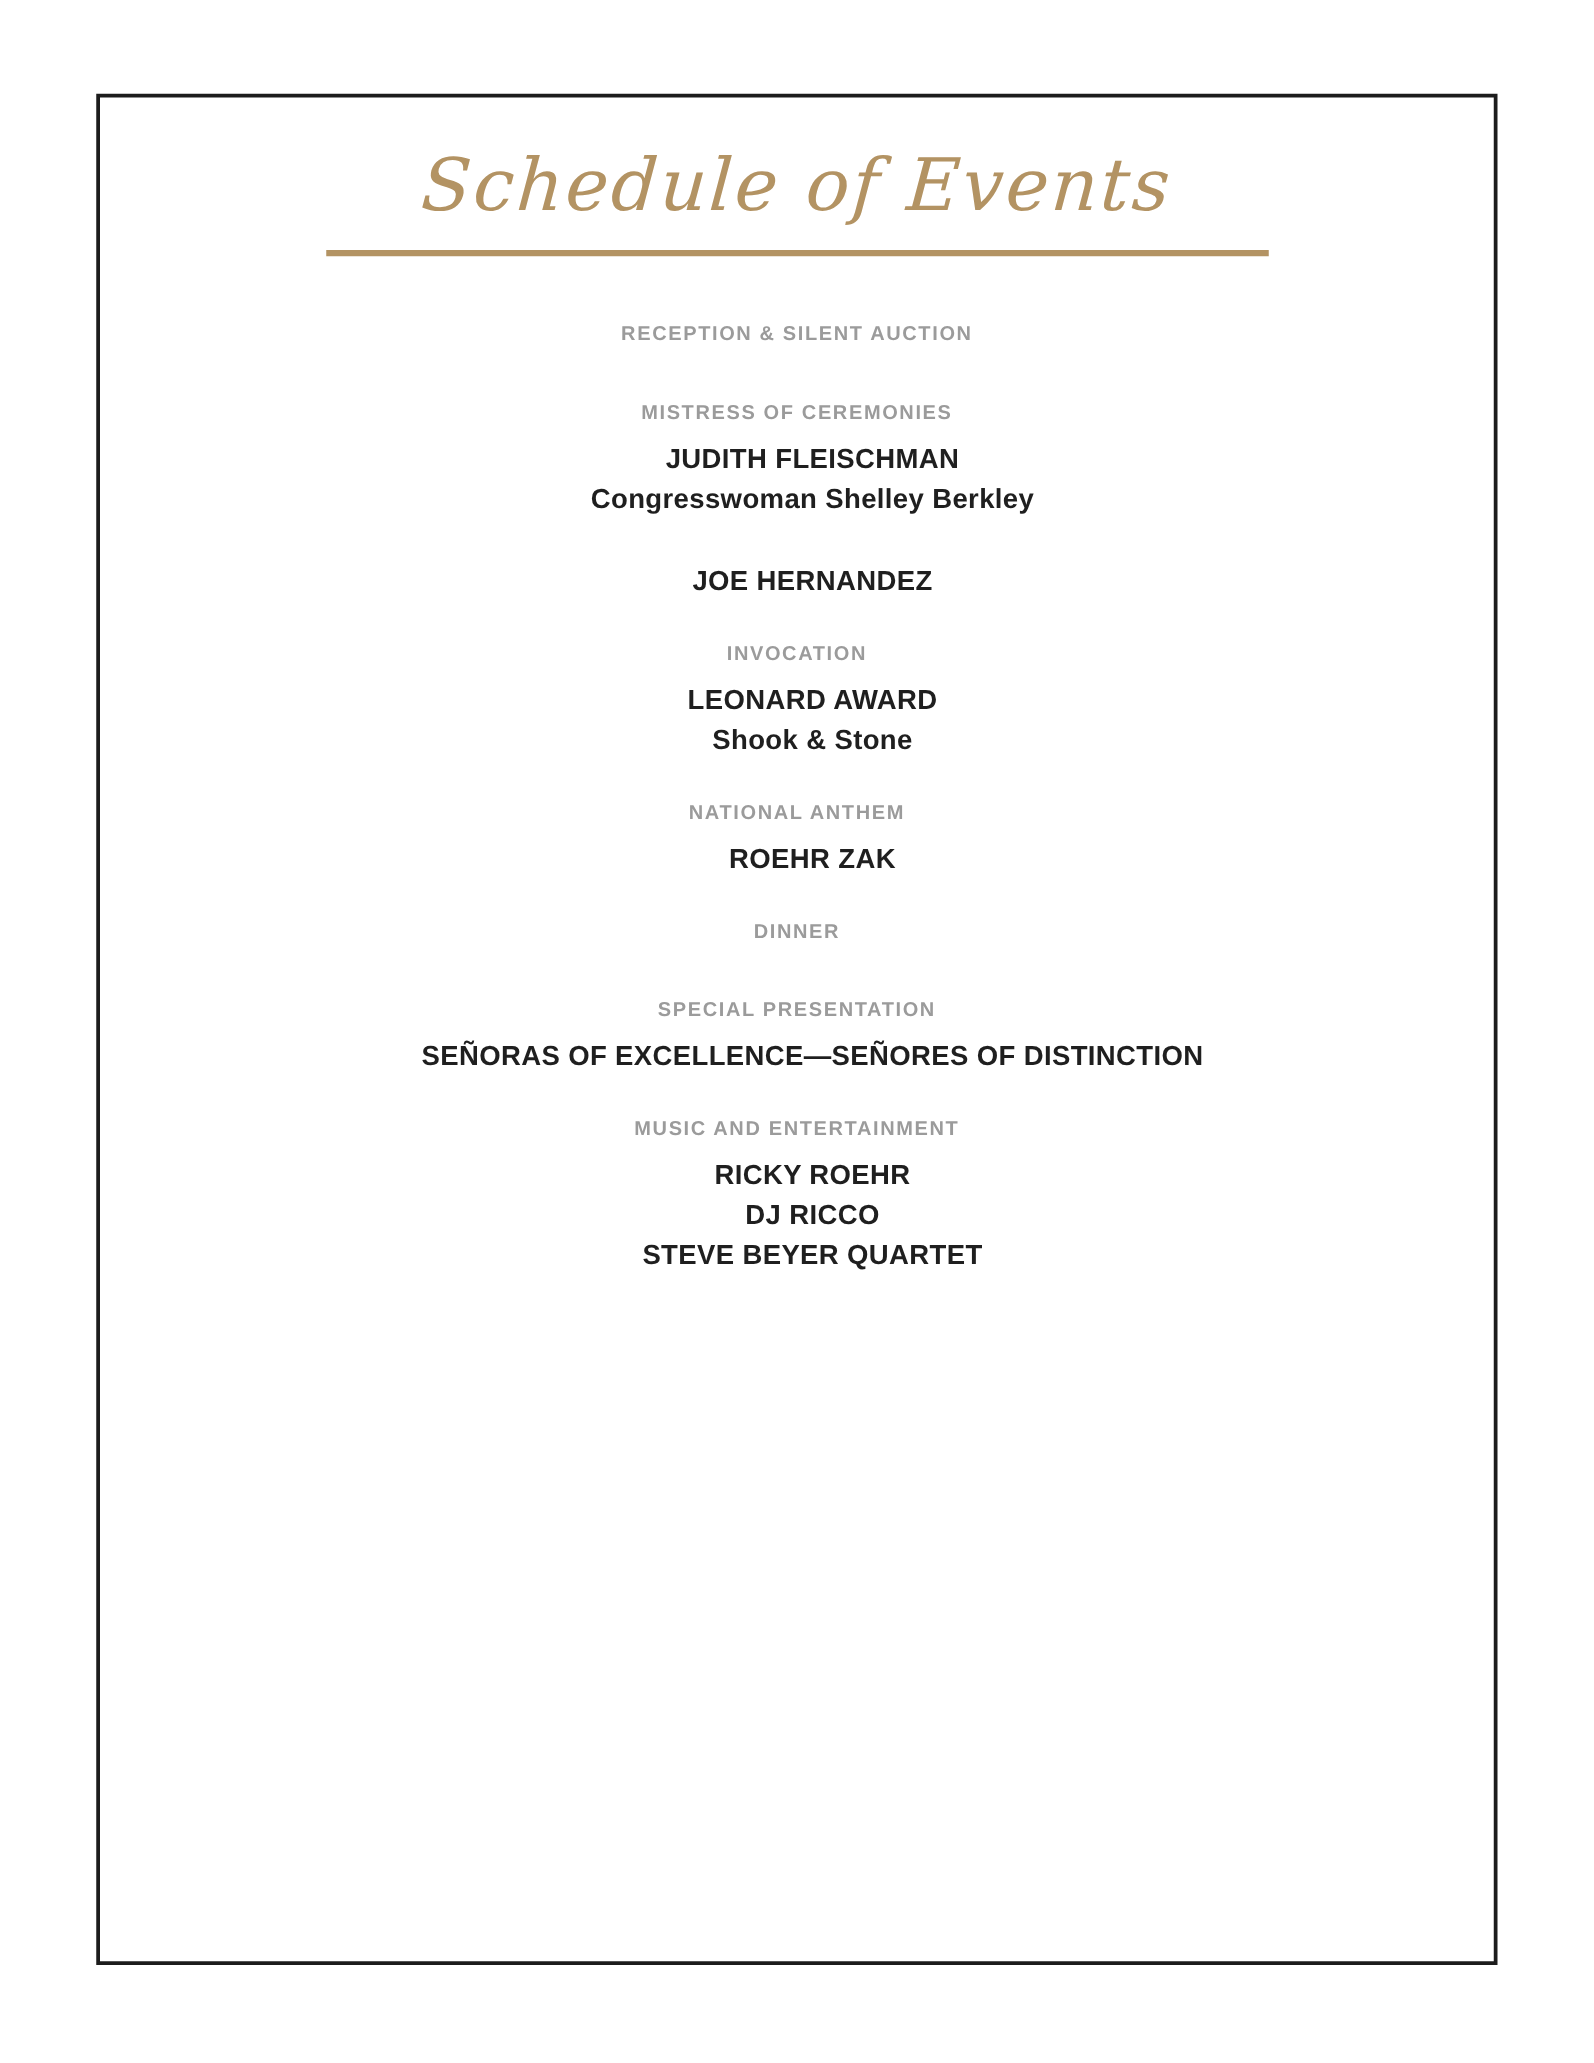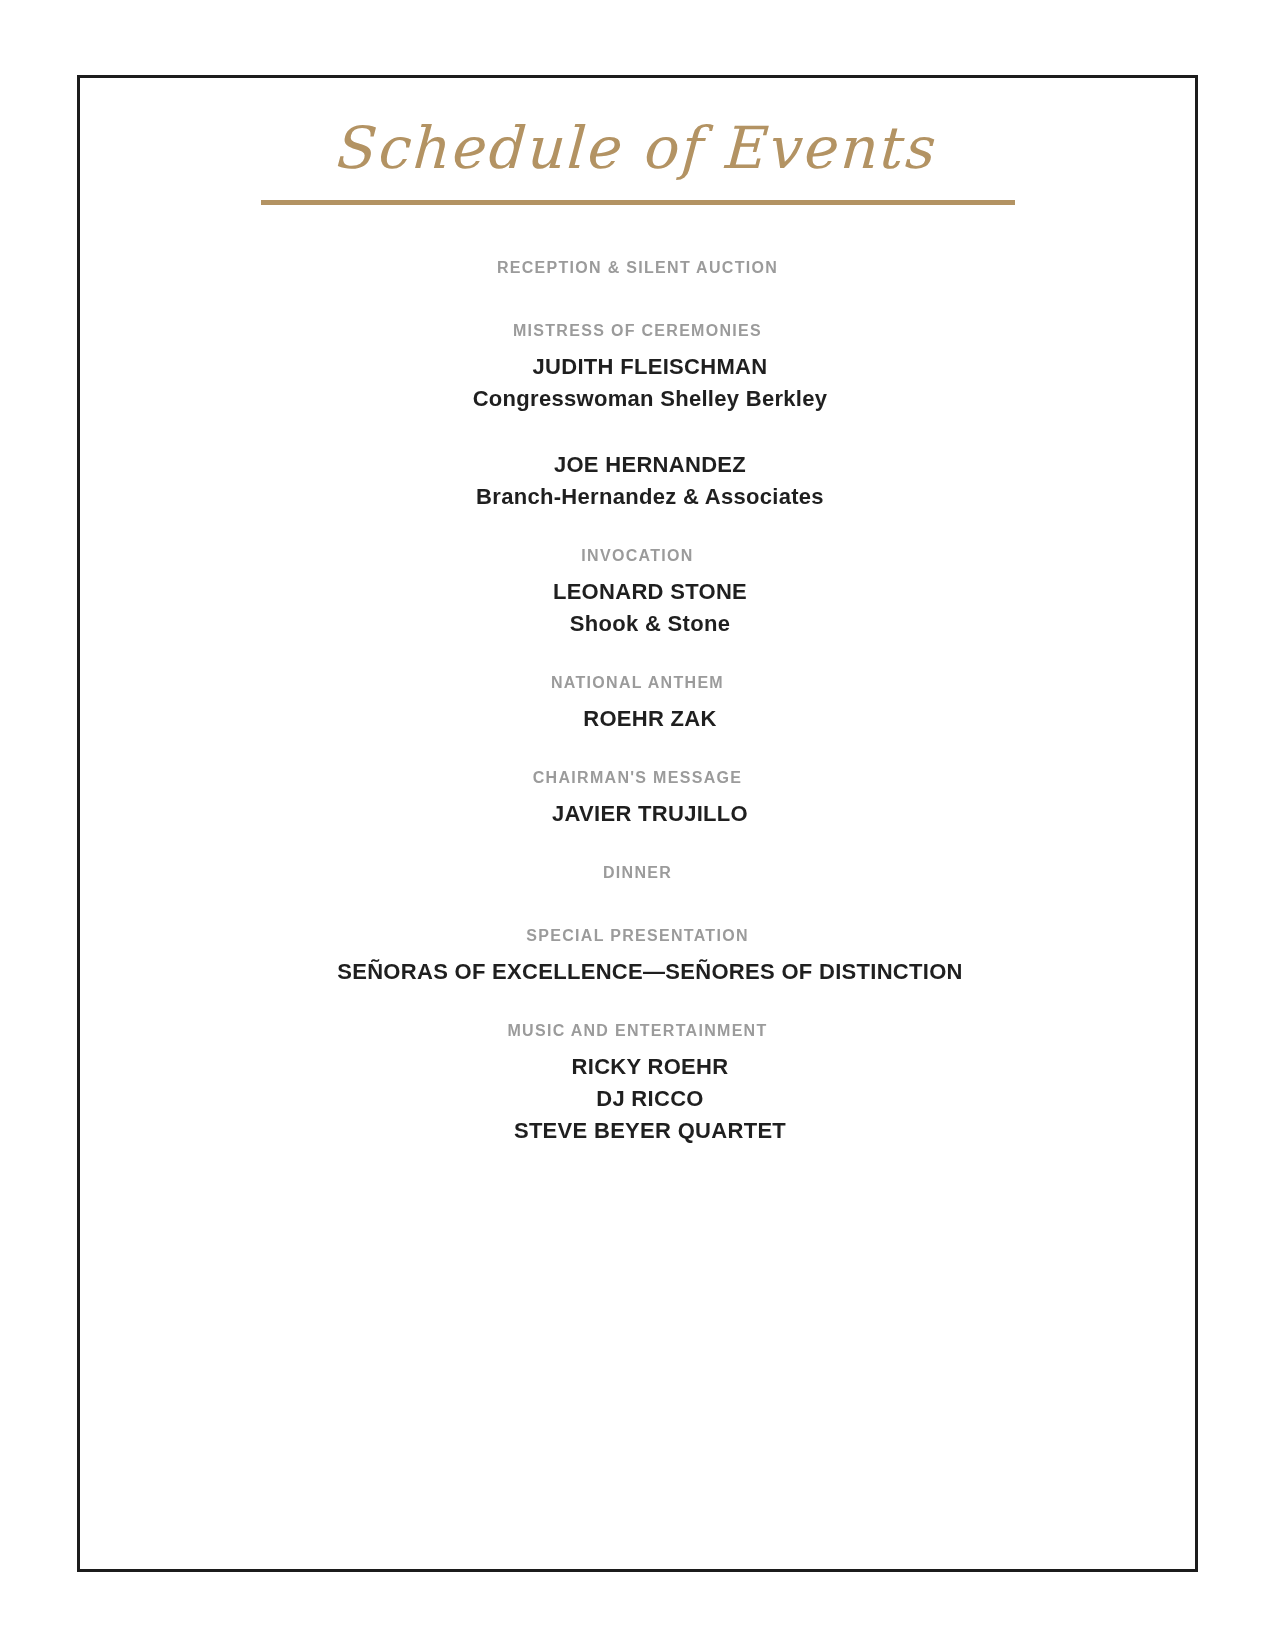--- a/index.html
+++ b/index.html
@@ -82,7 +82,6 @@
 
       <div class="section">
         <div class="name">JOE HERNANDEZ</div>
-        <div class="subline">Branch-Hernandez &amp; Associates</div>
       </div>
 
       <div class="section">

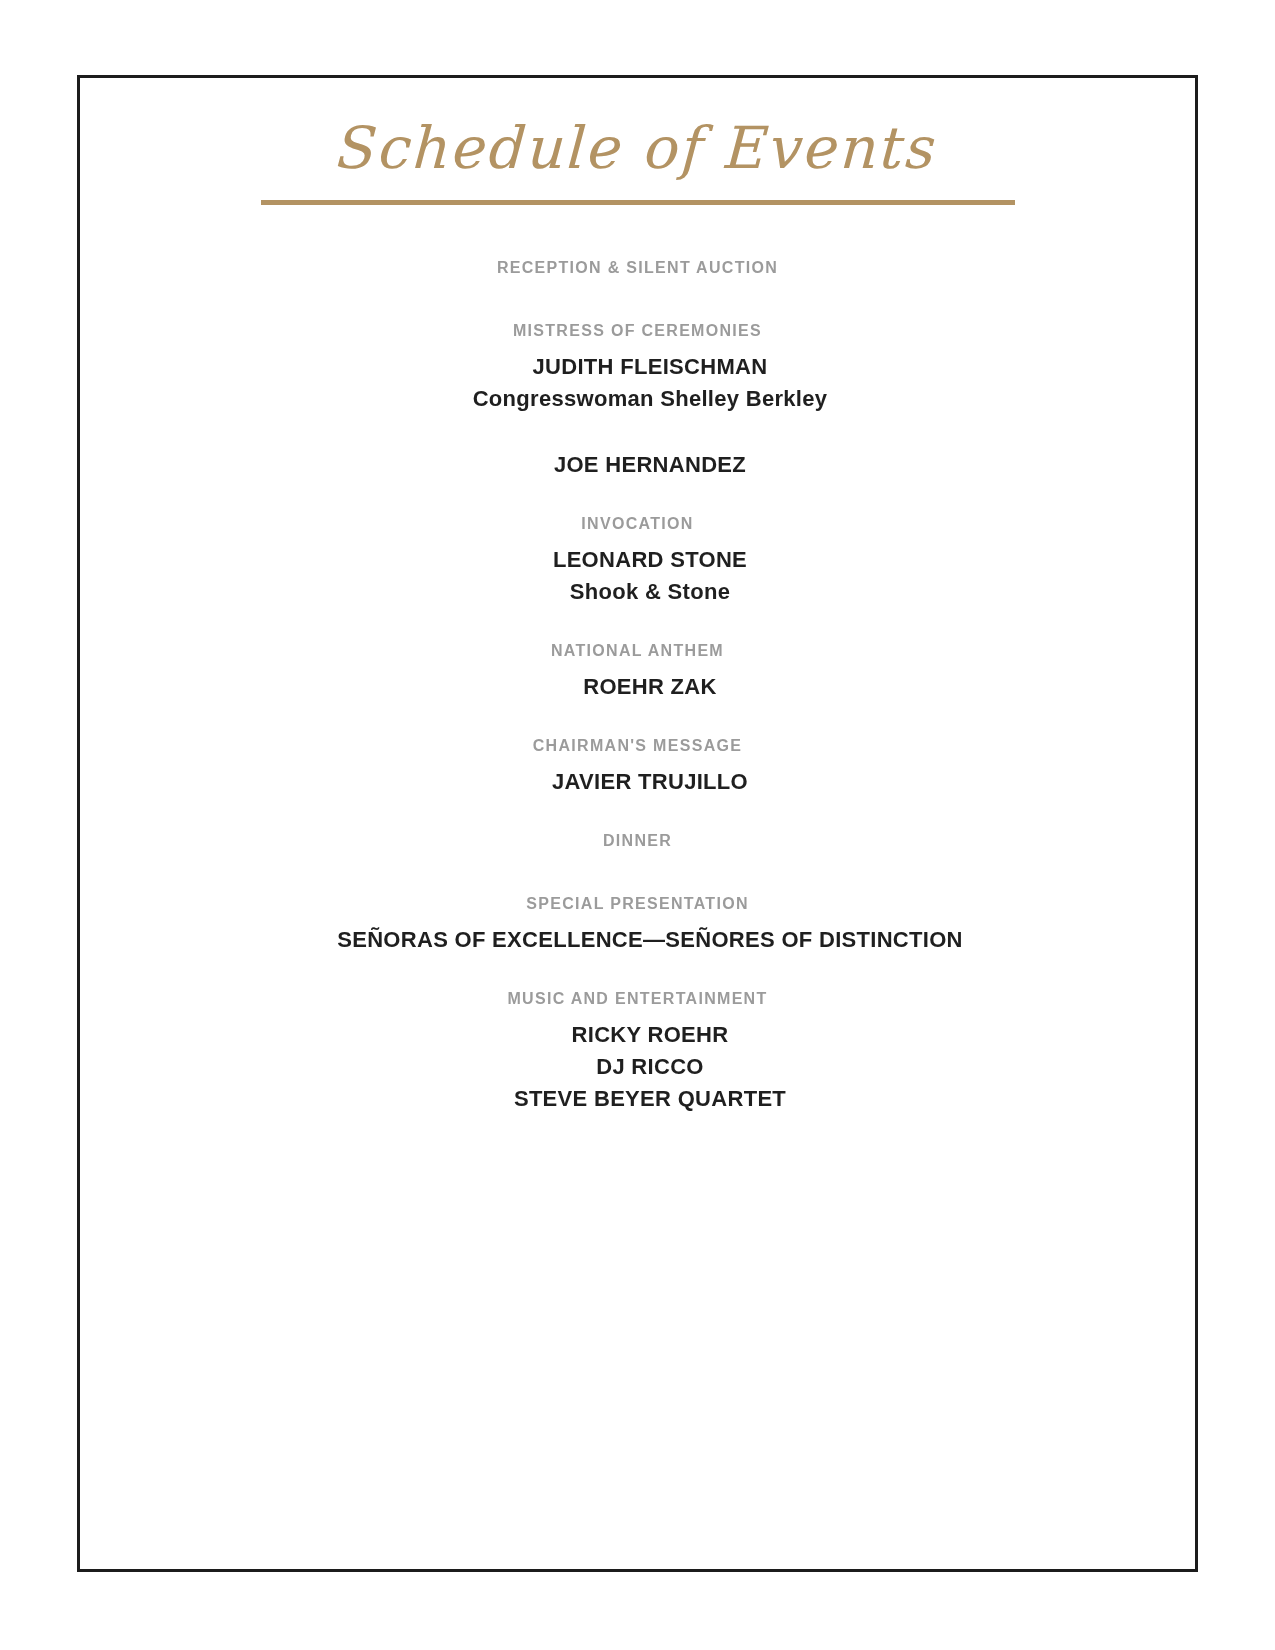--- a/index.html
+++ b/index.html
@@ -86,7 +86,7 @@
 
       <div class="section">
         <div class="section-header">INVOCATION</div>
-        <div class="name">LEONARD STONE</div>
+        <div class="name">LEONARD AWARD</div>
         <div class="subline">Shook &amp; Stone</div>
       </div>
 

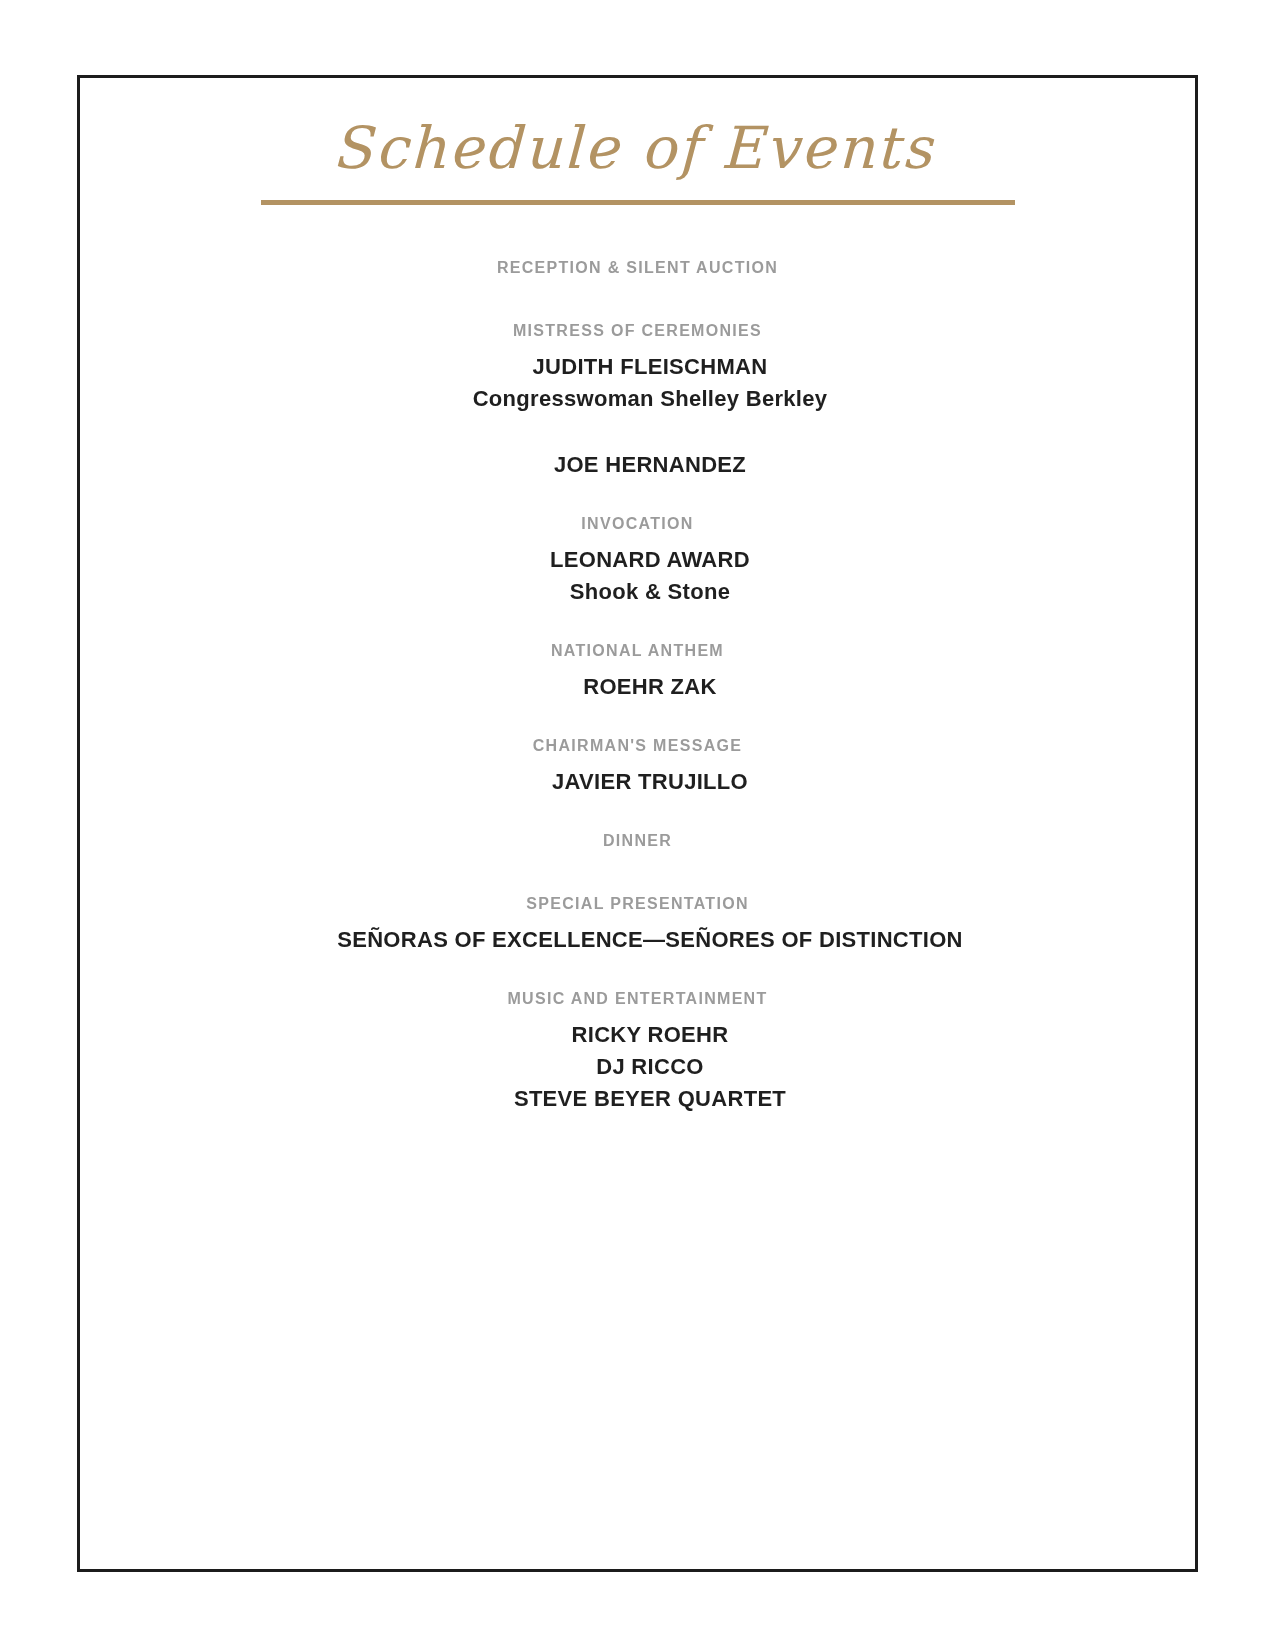--- a/index.html
+++ b/index.html
@@ -96,10 +96,6 @@
       </div>
 
 
-      <div class="section">
-        <div class="section-header">CHAIRMAN'S MESSAGE</div>
-        <div class="name">JAVIER TRUJILLO</div>
-      </div>
 
       <div class="section header-only">
         <div class="section-header">DINNER</div>

